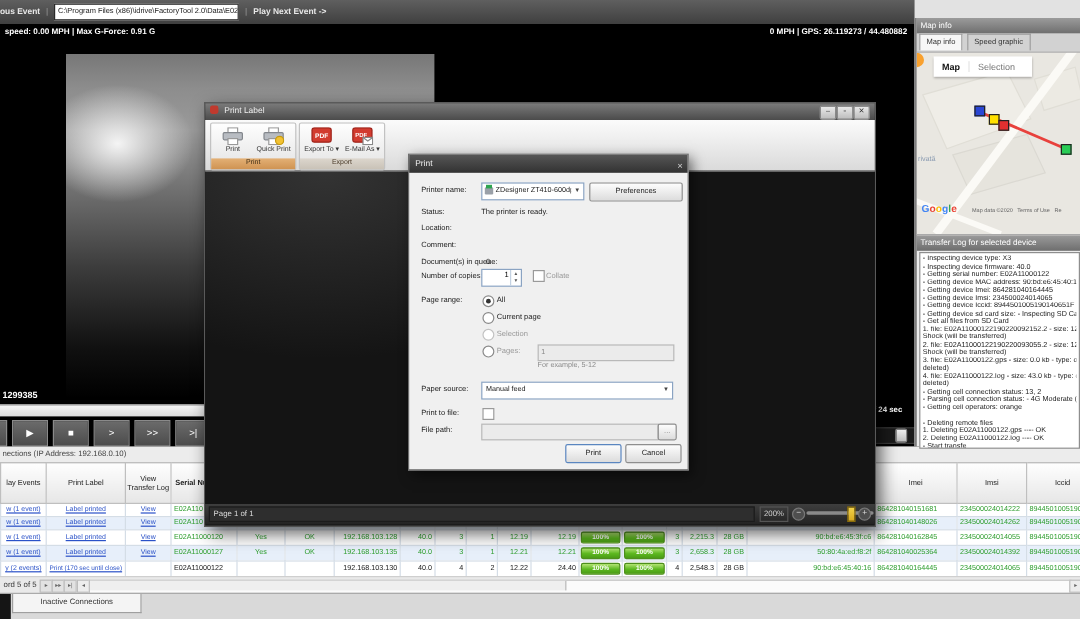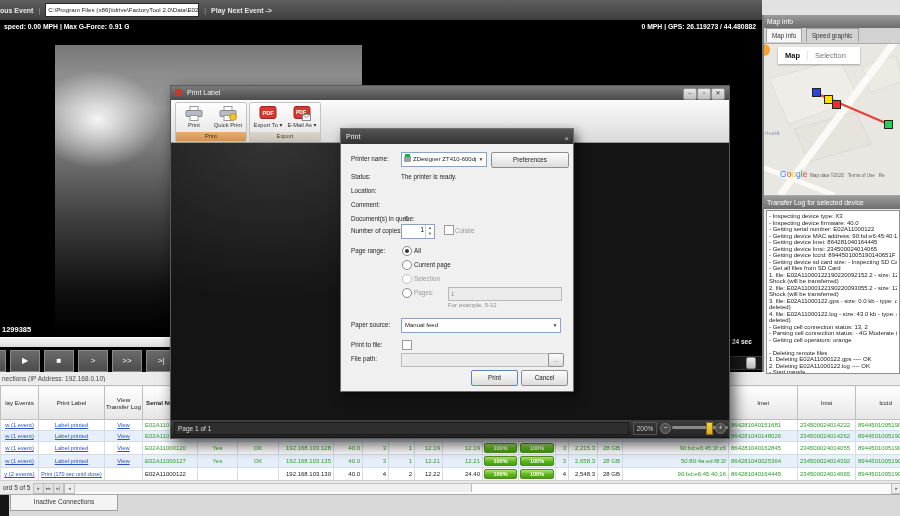--- a/index.html
+++ b/index.html
@@ -73,7 +73,7 @@
   #mapctl .m1{font-weight:bold;color:#111;padding:0 7px;}
   #mapctl .m2{color:#777;border-left:1px solid #e4e4e4;padding:0 7px;}
   #street{position:absolute;left:1px;top:86px;font-size:6px;color:#8a9bb1;}
-  #glogo{position:absolute;left:16px;top:125px;font-size:8.5px;font-weight:normal;letter-spacing:0px;}
+  #glogo{position:absolute;left:4px;top:125px;font-size:8.5px;font-weight:bold;letter-spacing:0px;}
   #attrib{position:absolute;left:46px;top:129px;font-size:4.6px;color:#666;white-space:nowrap;}
   #logtitle{margin-top:0;}
   #log-box{margin:1px 2px;background:#fff;border:1px solid #8e8e8e;height:158px;overflow:hidden;

